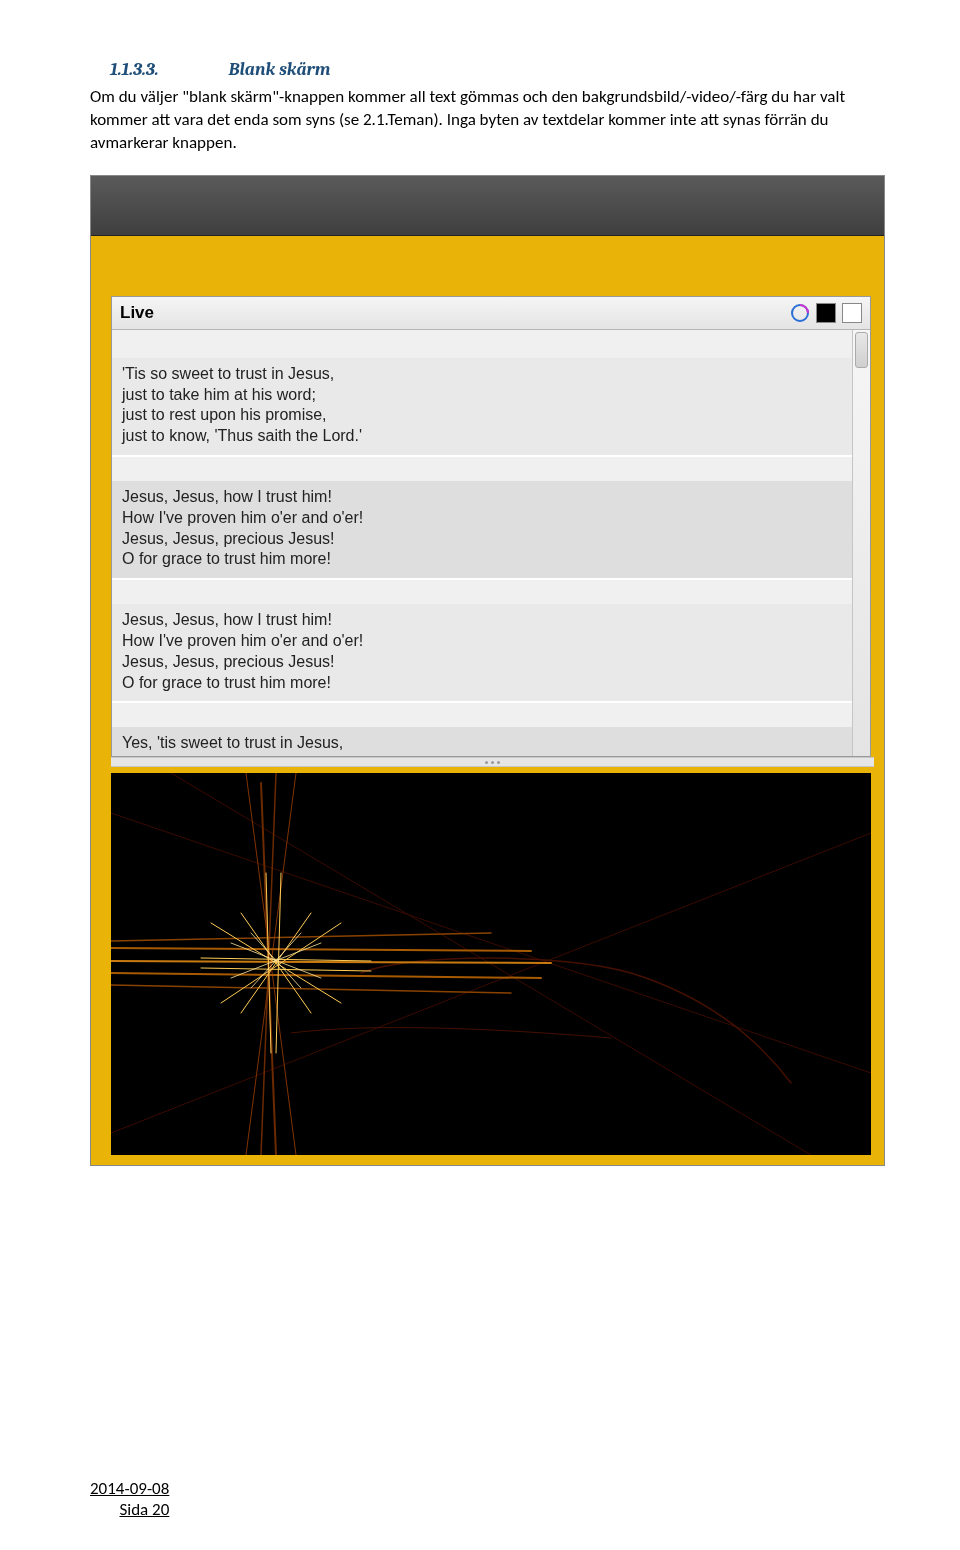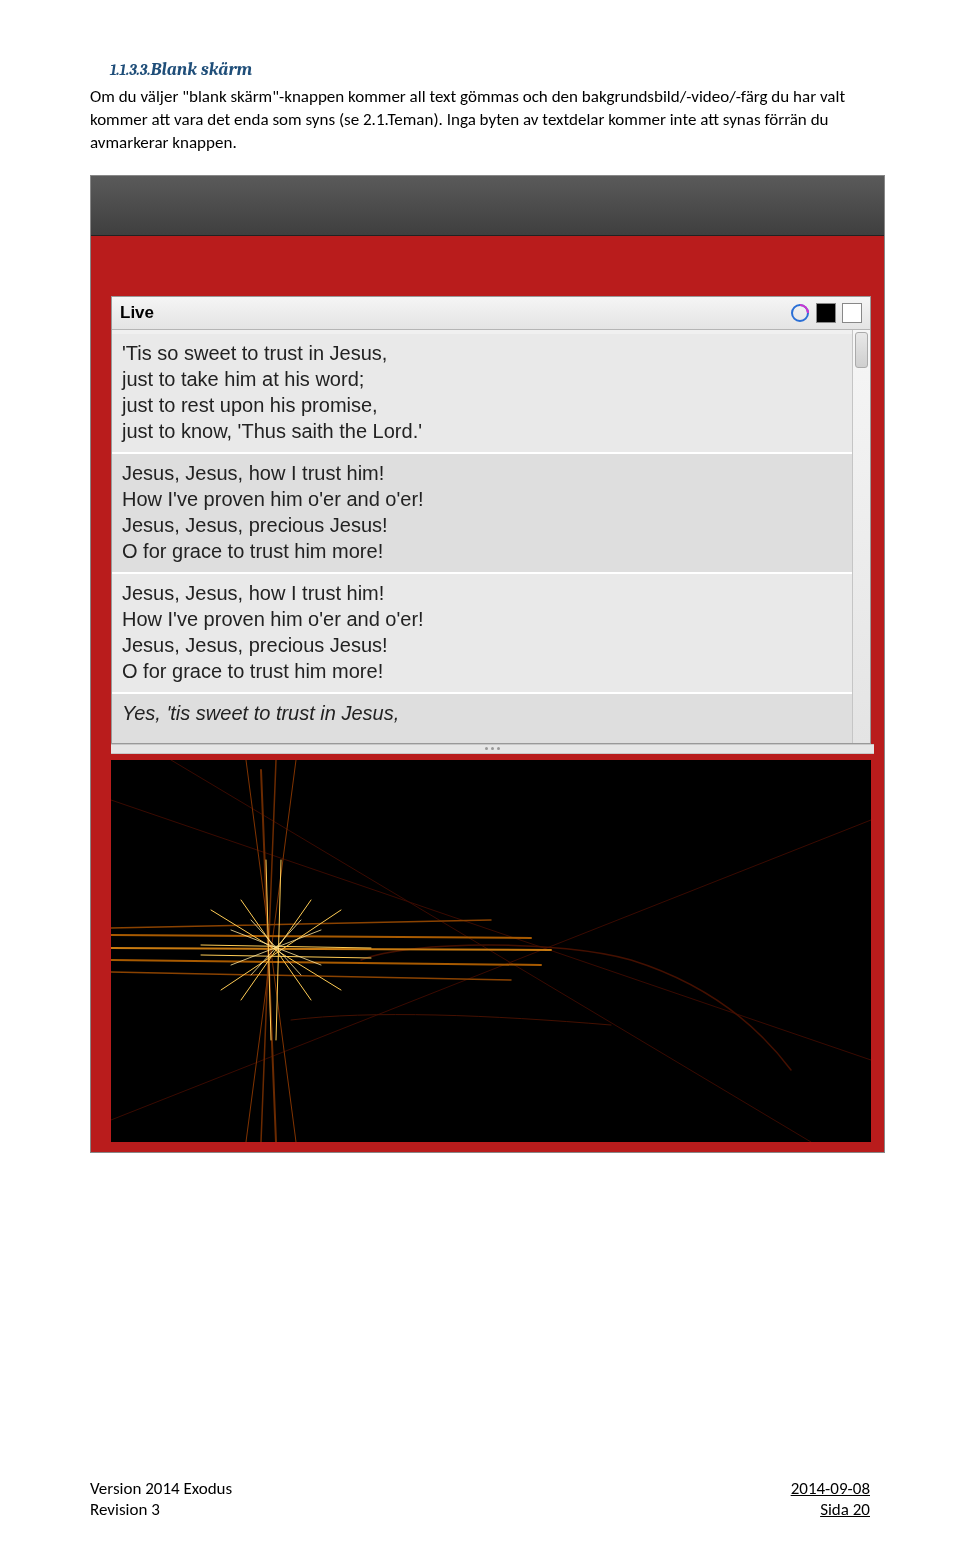--- a/index.html
+++ b/index.html
@@ -13,7 +13,7 @@
     padding: 30px 90px 50px 90px;
   }
   .heading-row { display: flex; align-items: baseline; margin-bottom: 6px; }
-  .heading-num { color: #1f4e79; font-weight: bold; font-style: italic; font-size: 15px; margin-left: 20px; font-family: Cambria, Georgia, serif;}
+  .heading-num { color: #1f4e79; font-weight: bold; font-style: italic; font-size: 18px; margin-left: 20px; margin-right: 70px; font-family: Cambria, Georgia, serif;}
   .heading-txt { color: #1f4e79; font-weight: bold; font-style: italic; font-size: 18px; font-family: Cambria, Georgia, serif; margin-top: 29px;}
   .para { font-size: 17px; line-height: 1.35; margin-bottom: 20px; }
 

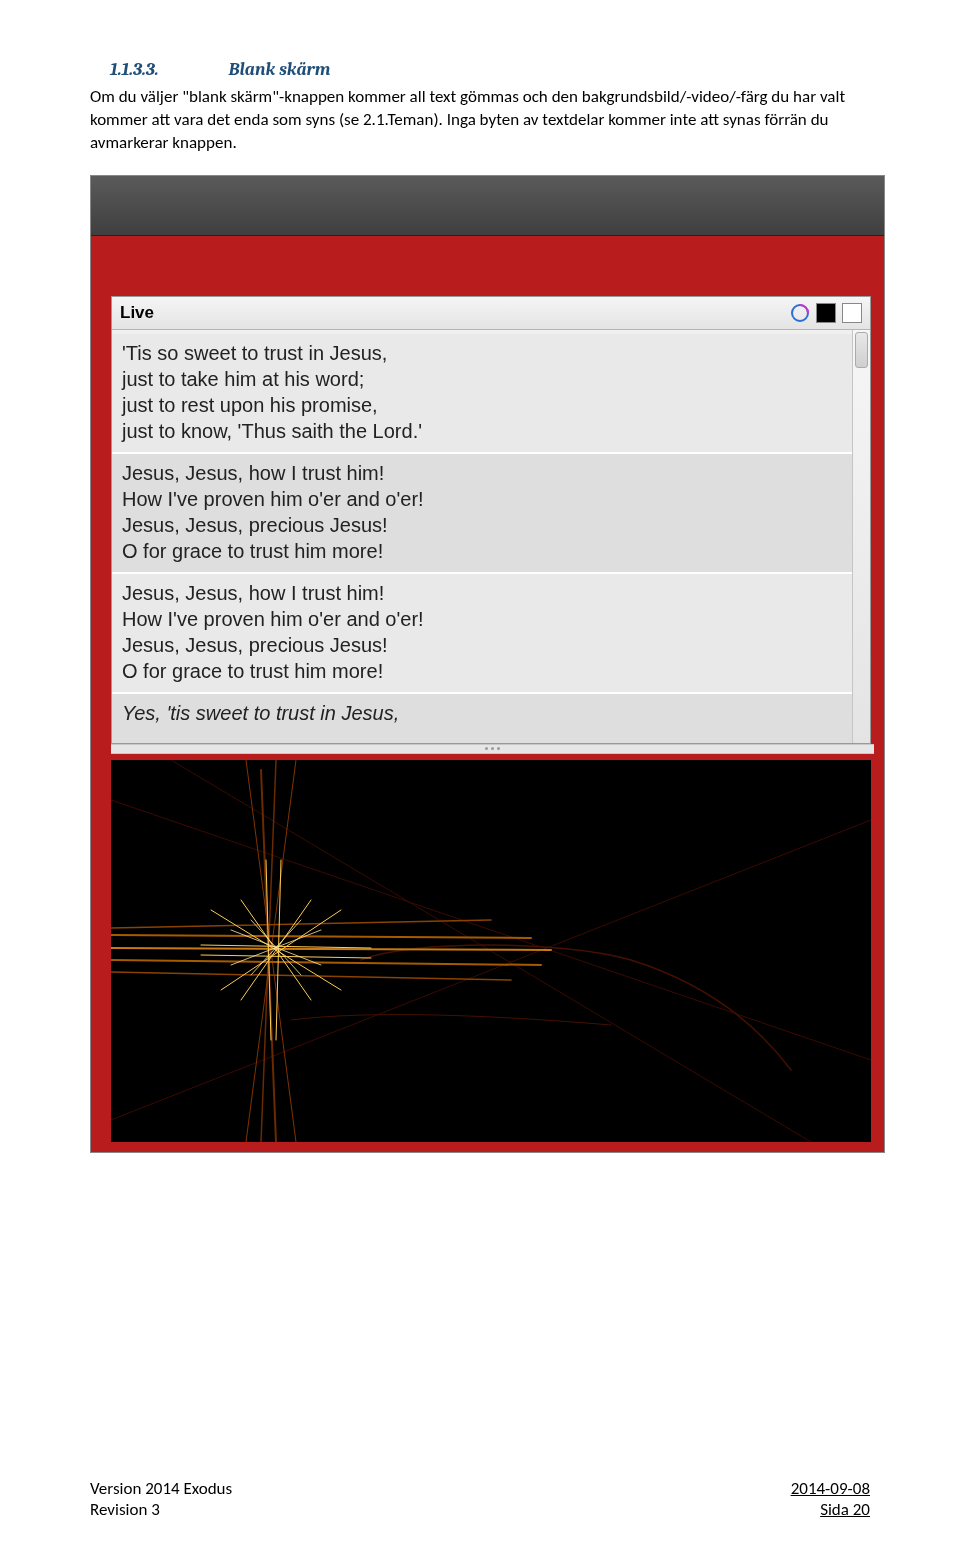--- a/index.html
+++ b/index.html
@@ -29,7 +29,7 @@
     border-bottom: 1px solid #222;
   }
   .panel-wrap {
-    background: #b91c1c;
+    background: #eab308;
     padding: 60px 10px 10px 20px;
   }
   .live-panel {

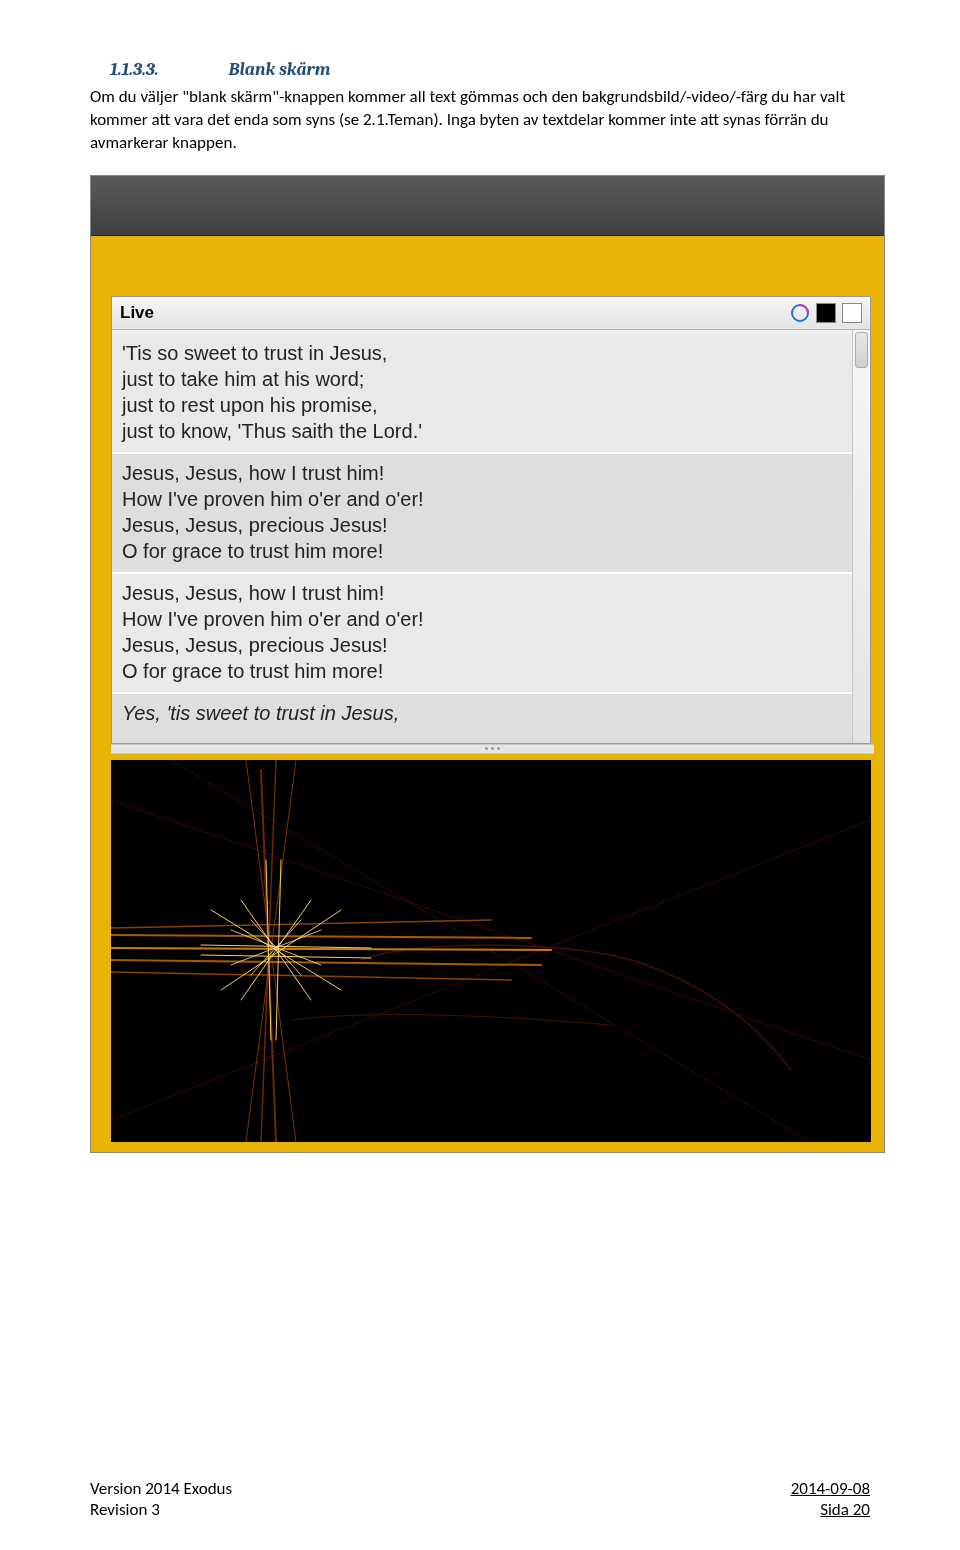--- a/index.html
+++ b/index.html
@@ -67,10 +67,11 @@
   .verse-block {
     padding: 6px 26px 8px 10px;
     font-family: "Segoe UI", Arial, sans-serif;
-    font-size: 20px;
+    font-size: 16px;
     line-height: 1.3;
     color: #222;
     border-bottom: 2px solid #fff;
+    margin-top: 24px;
   }
   .verse-block:nth-child(odd){ background:#e9e9e9; }
   .verse-block:nth-child(even){ background:#dedede; }

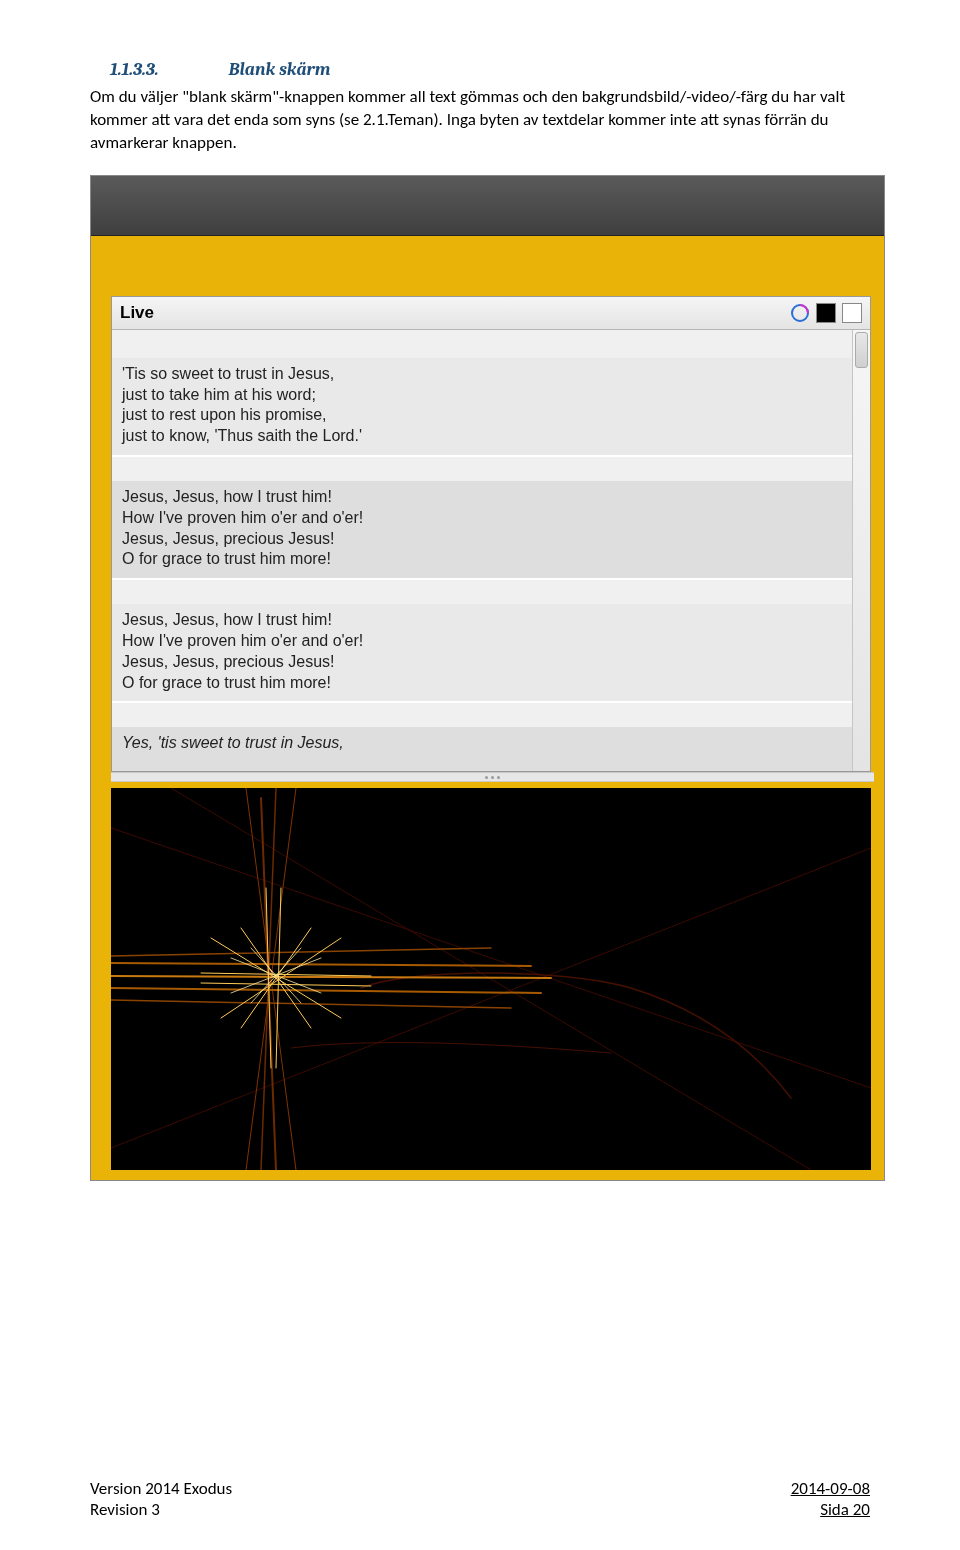--- a/index.html
+++ b/index.html
@@ -75,7 +75,7 @@
   }
   .verse-block:nth-child(odd){ background:#e9e9e9; }
   .verse-block:nth-child(even){ background:#dedede; }
-  .verse-block.partial { padding-bottom:17px; border-bottom:none;font-style:italic;}
+  .verse-block.partial { padding-bottom:2px; border-bottom:none;}
   .drag-handle {
     height: 10px; background: #e6e6e6; border-top:1px solid #c8c8c8; border-bottom:1px solid #c8c8c8;
     display:flex; align-items:center; justify-content:center;

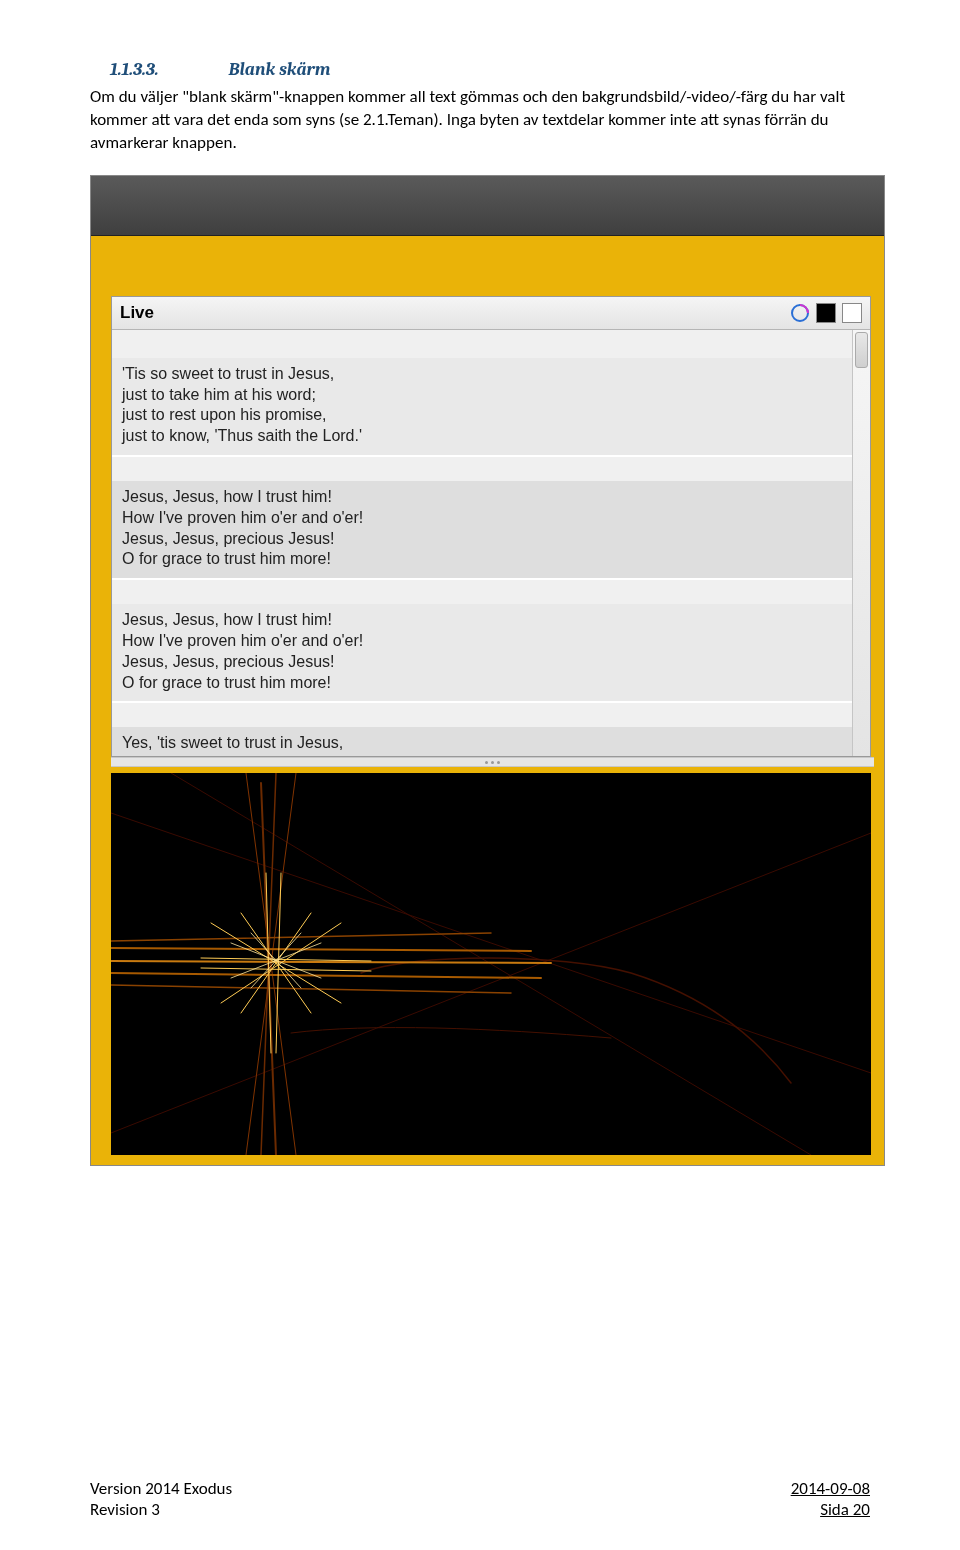--- a/index.html
+++ b/index.html
@@ -188,10 +188,6 @@
 </div>
 
 <div class="footer">
-  <div class="footer-left">
-    <span>Version 2014 Exodus</span>
-    <span>Revision 3</span>
-  </div>
   <div class="footer-right">
     <span>2014-09-08</span>
     <span>Sida 20</span>

